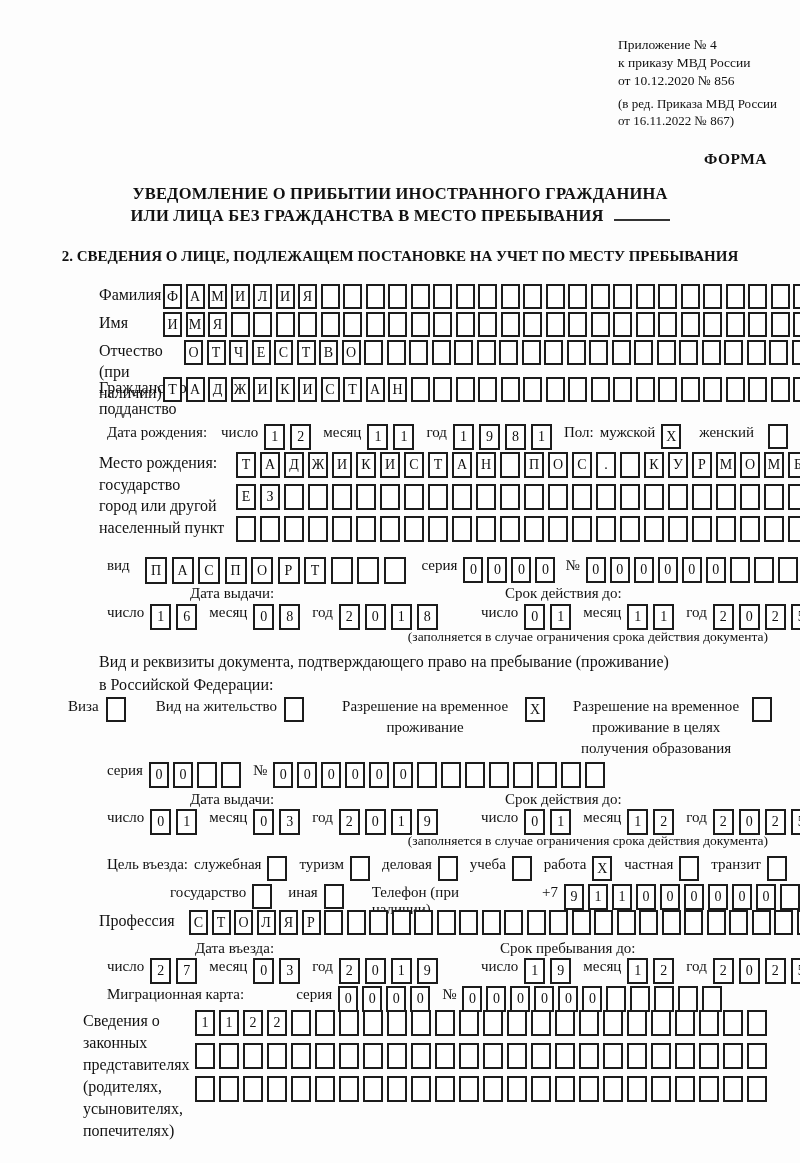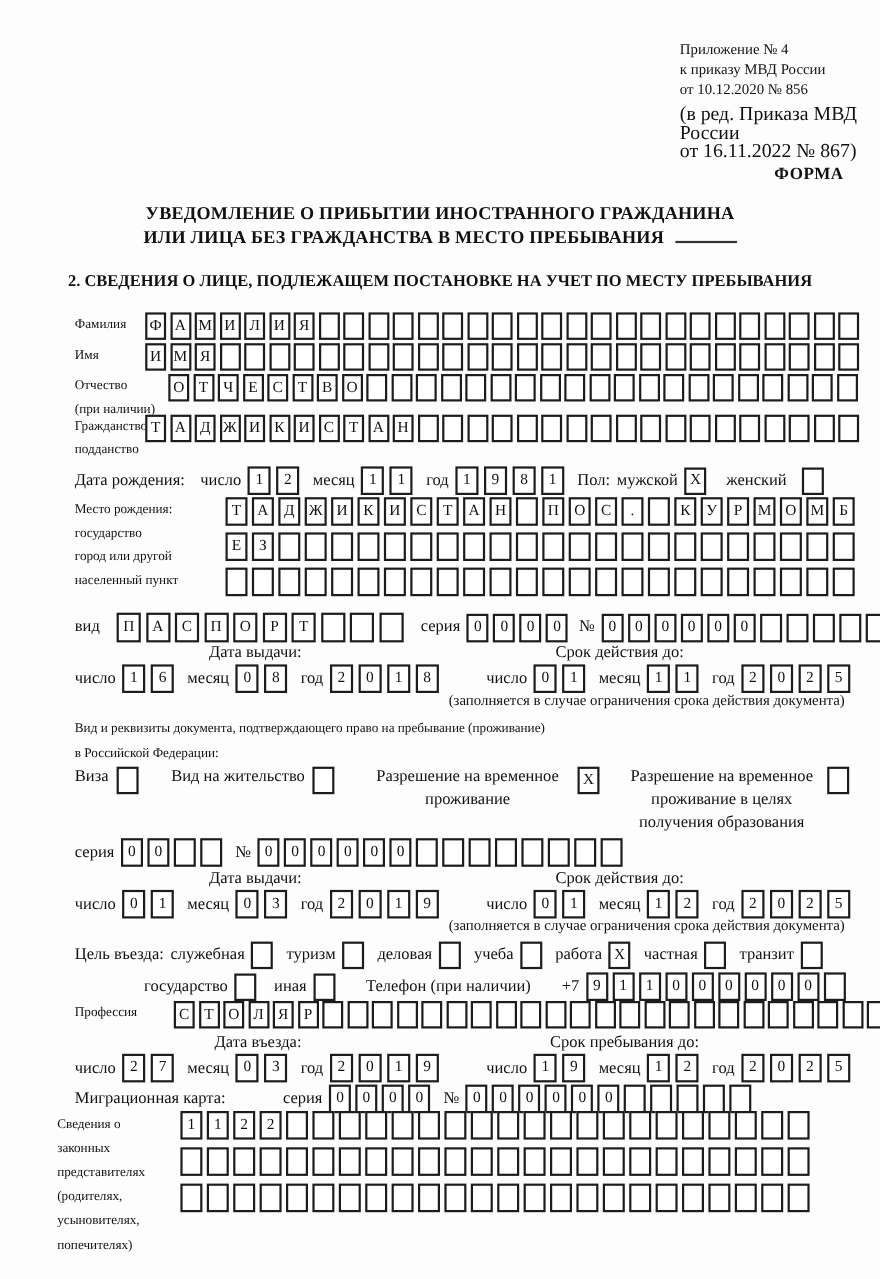--- a/index.html
+++ b/index.html
@@ -18,7 +18,7 @@
   .bold{font-weight:bold;}
   
   .refblock{font-size:13.5px;line-height:18px;}
-  .refblock .amend{font-size:18px;line-height:17px;margin-top:5px;}
+  .refblock .amend{font-size:13px;line-height:17px;margin-top:5px;}
   .forma{font-size:15.5px;font-weight:bold;letter-spacing:.5px;}
   .title{font-size:16.5px;font-weight:bold;letter-spacing:.2px;}
   .sec1{font-size:15px;font-weight:bold;}

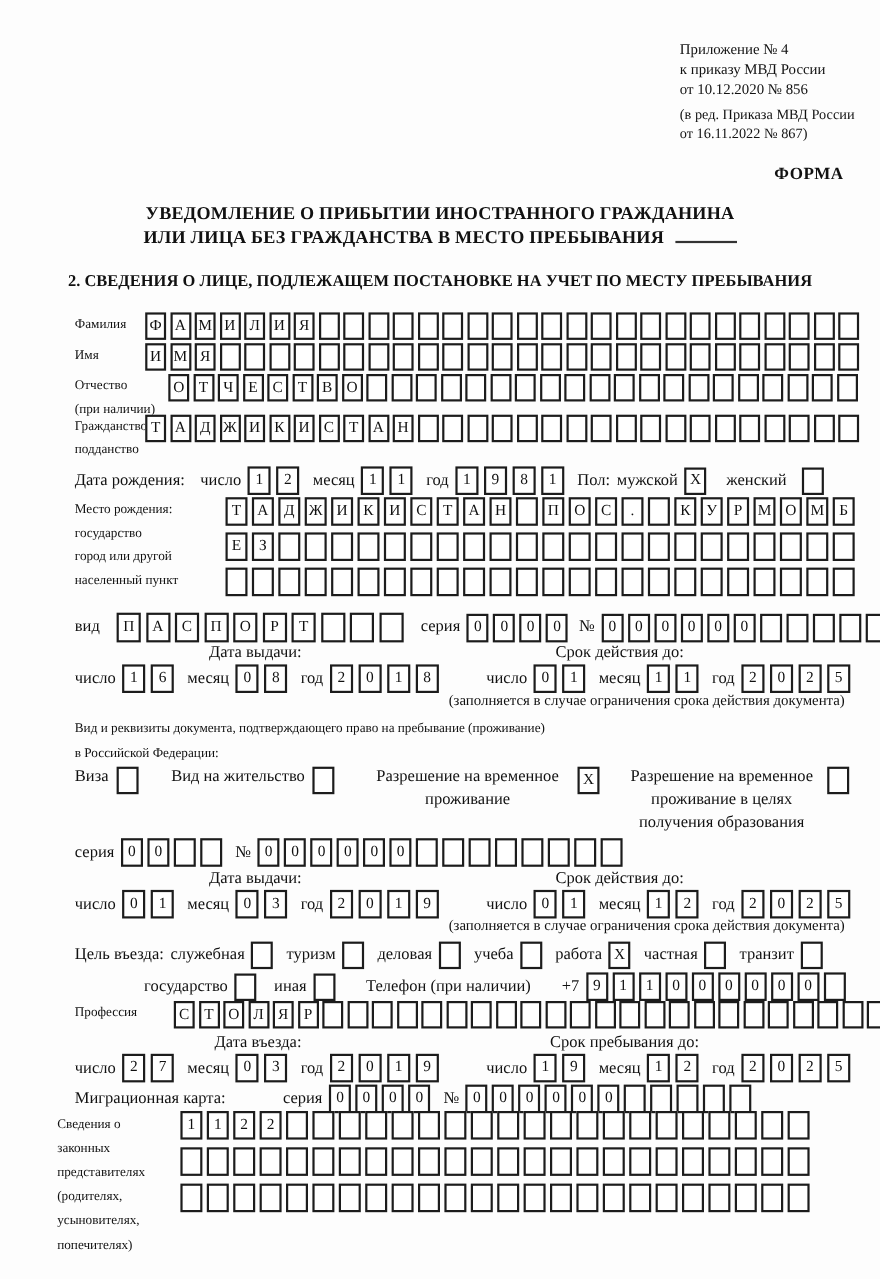--- a/index.html
+++ b/index.html
@@ -14,7 +14,7 @@
   }
   .abs{position:absolute;}
   .center{left:0;right:0;text-align:center;}
-  .lbl{font-size:12px;line-height:21px;}
+  .lbl{font-size:16px;line-height:21px;margin-left:31px;}
   .bold{font-weight:bold;}
   
   .refblock{font-size:13.5px;line-height:18px;}

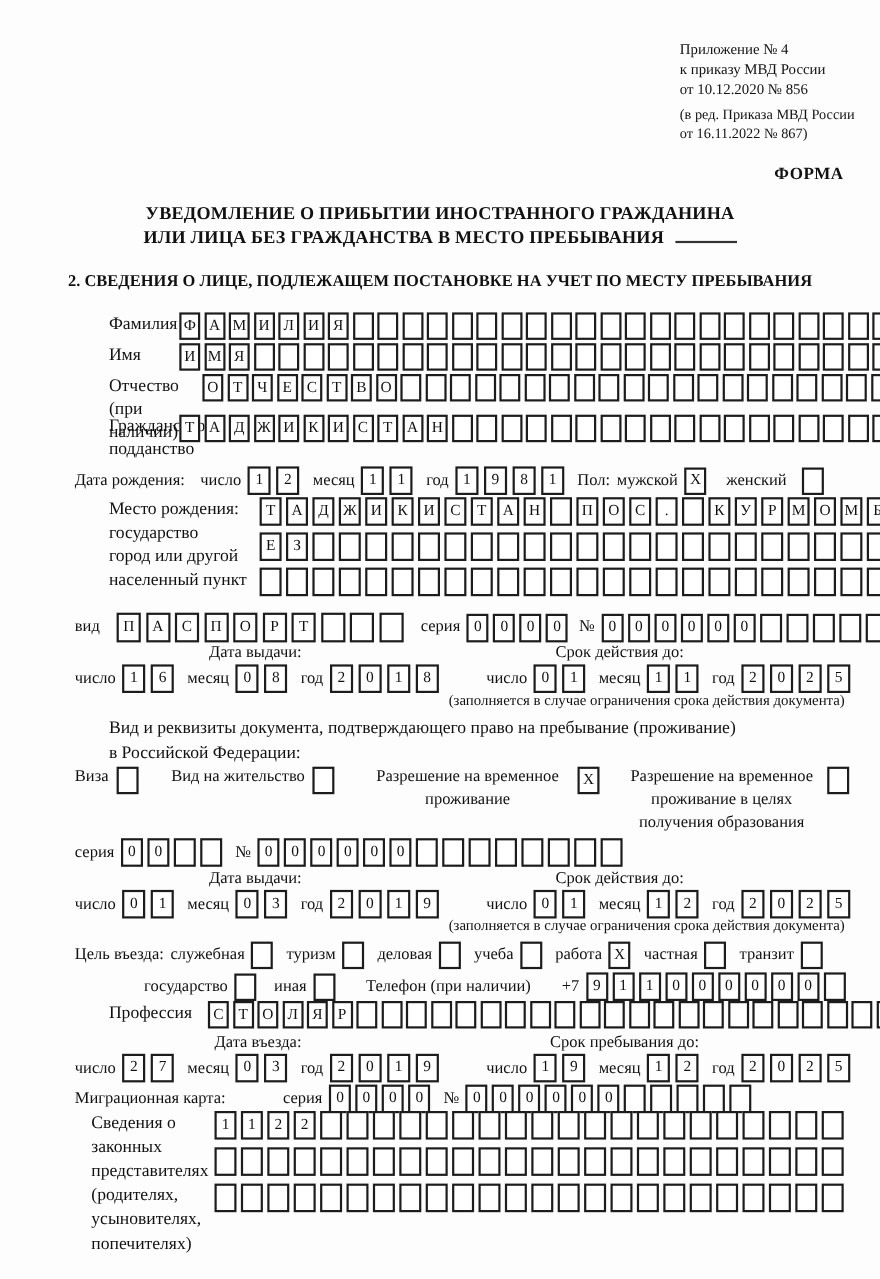--- a/index.html
+++ b/index.html
@@ -36,7 +36,7 @@
   .b-dt{gap:5px;}   .b-dt .bx{width:17px;height:22px;}
   .b-cb .bx{width:16px;height:21px;}
   .row{display:flex;align-items:flex-start;}
-  .dgroup{display:flex;align-items:center;}
+  .dgroup{display:flex;align-items:flex-start;margin-left:39px;}
   .dgroup .t{font-size:15px;margin-right:6px;}
   .dgroup .g{margin-right:12px;}
   .subt{font-size:15px;}

